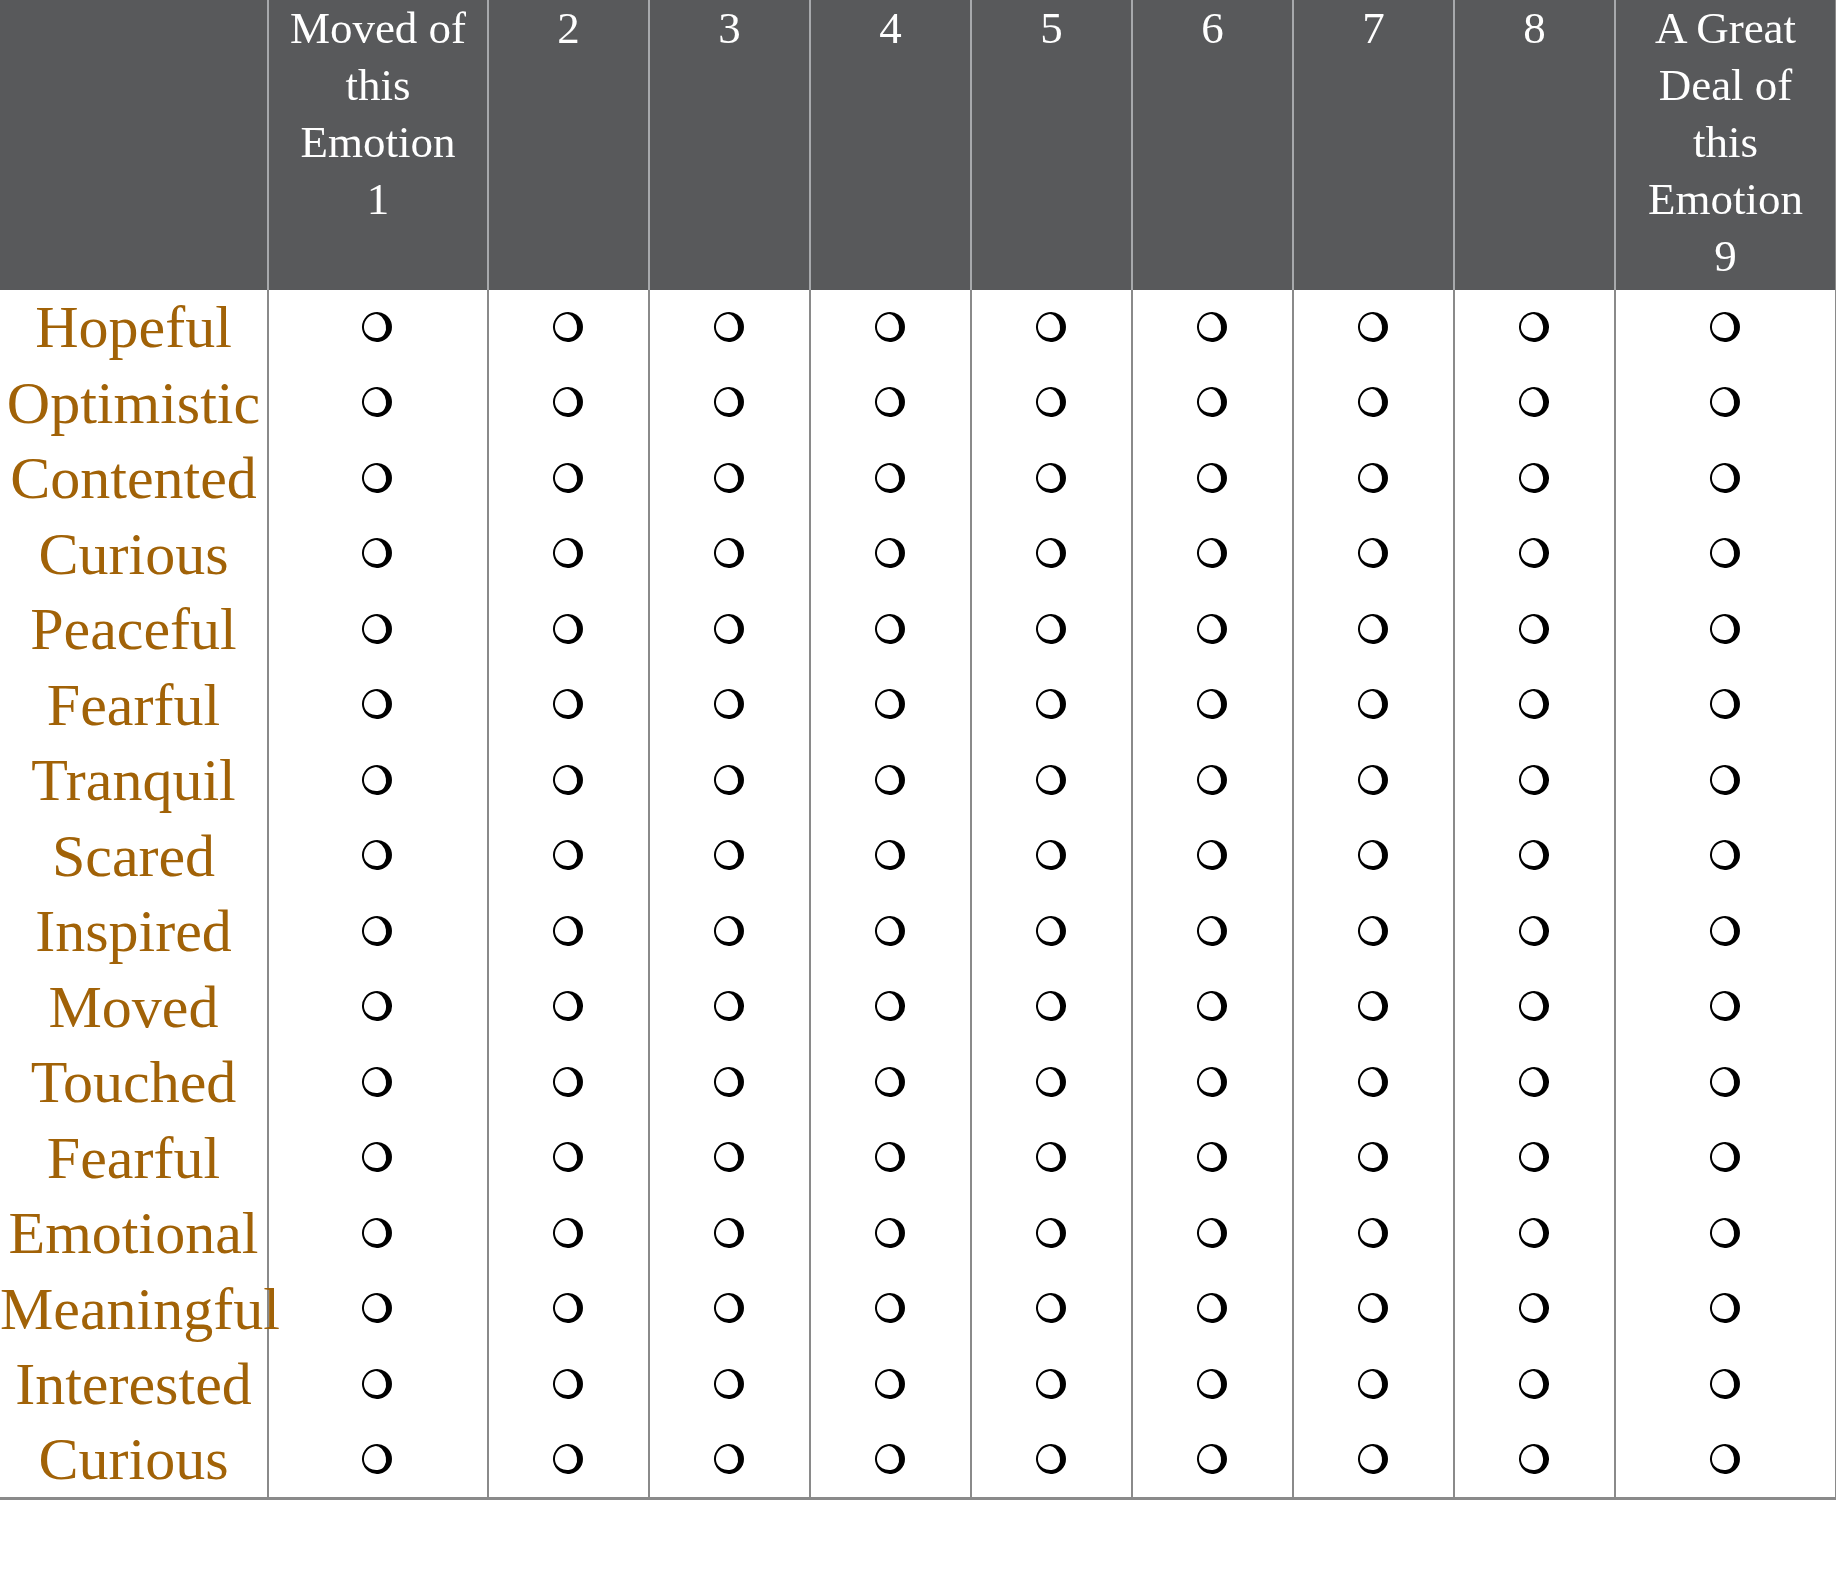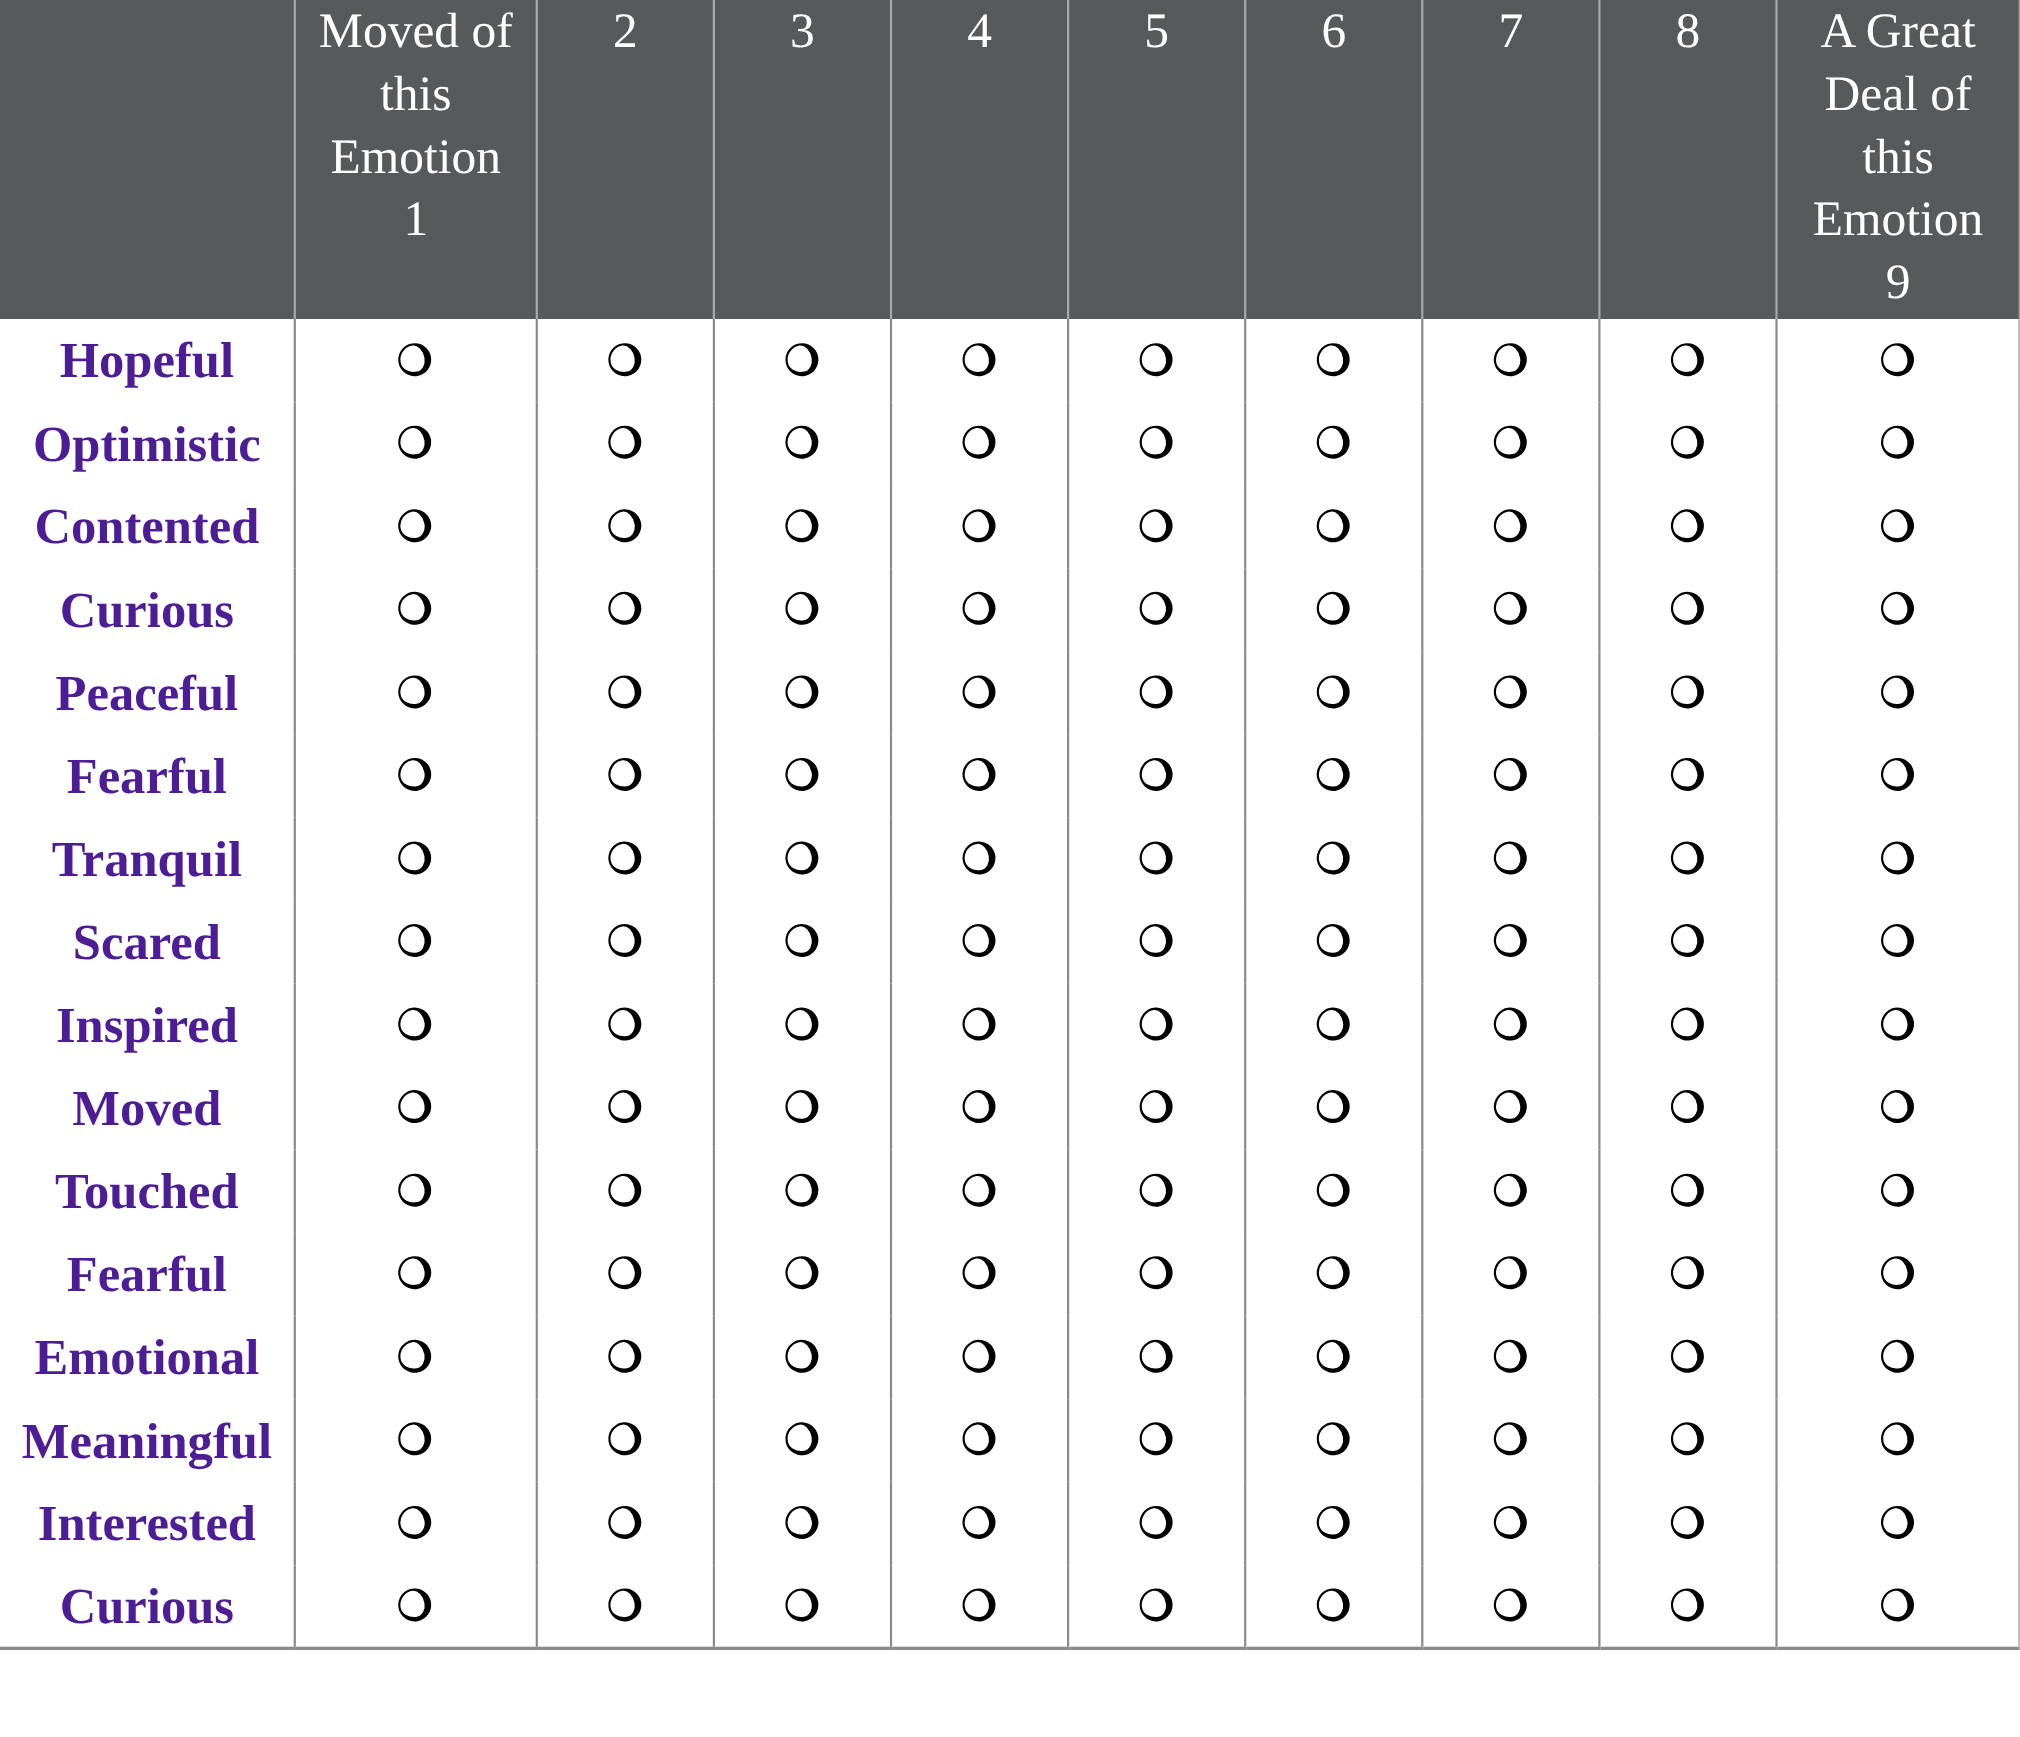--- a/index.html
+++ b/index.html
@@ -38,10 +38,9 @@
     }
     tbody td.label {
       border-left: none;
-      font-size: 46px;
-      color: #4c1d95;
+      font-size: 60px;
+      color: #a16207;
       white-space: nowrap;
-      font-weight: bold;
     }
     tbody tr:last-child td { border-bottom: 3px solid #8a8a8a; }
     tbody td:last-child, thead th:last-child { border-right: 2px solid #8a8a8a; margin-top: 25px; }

